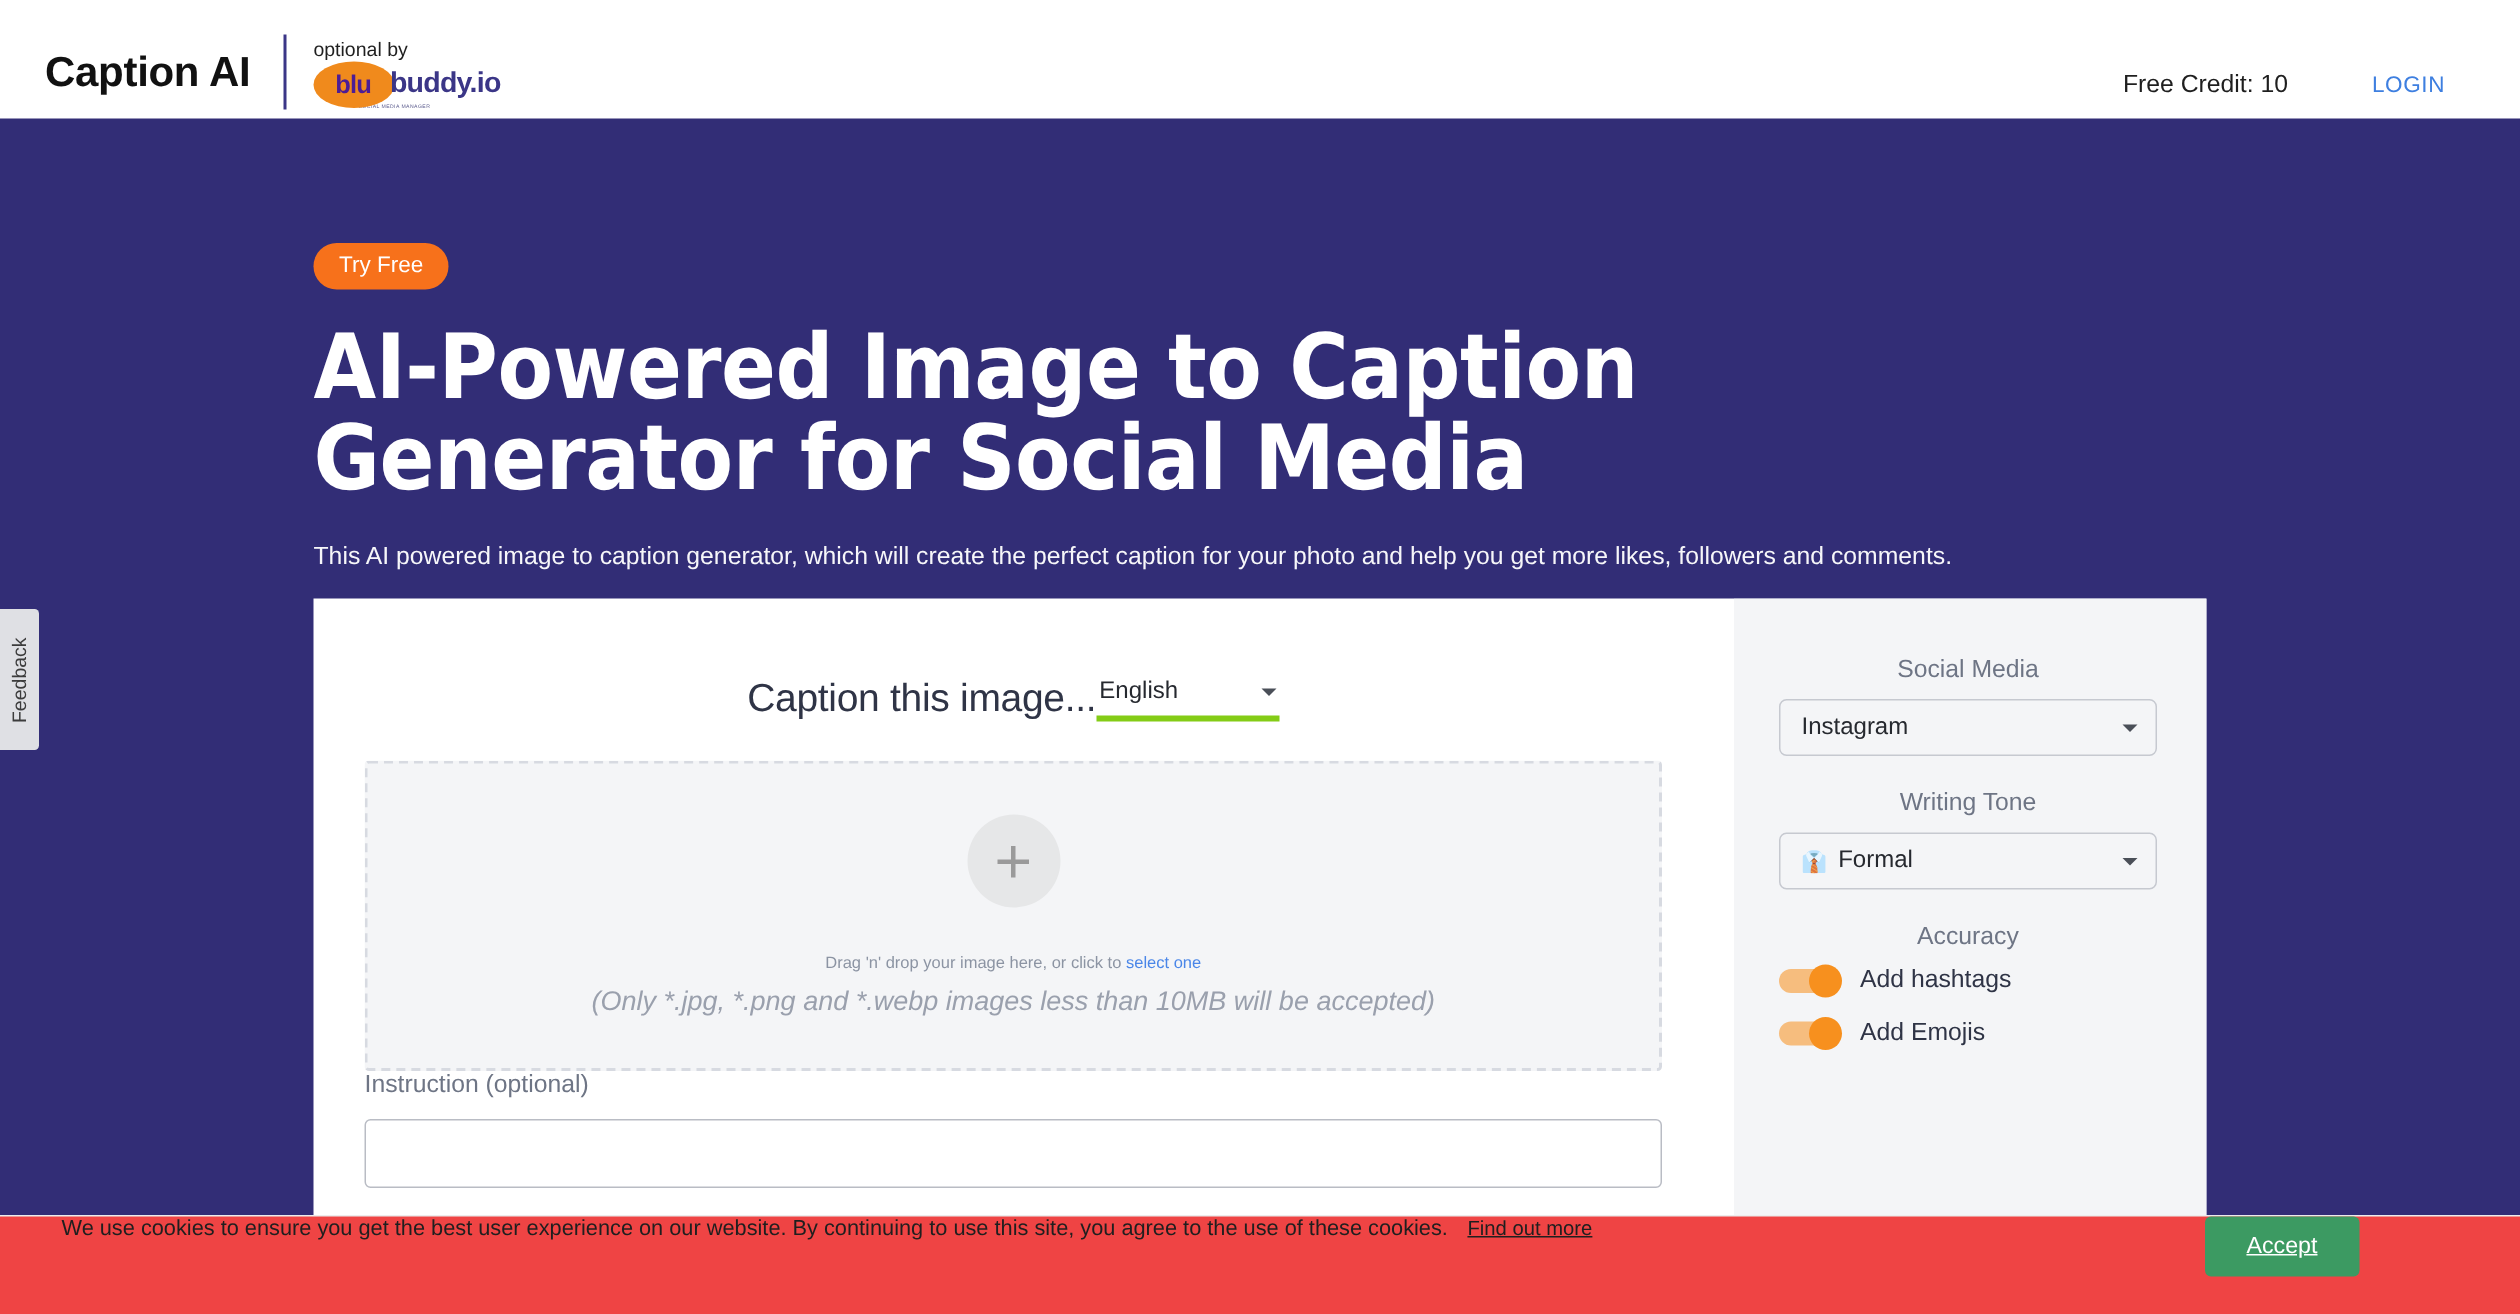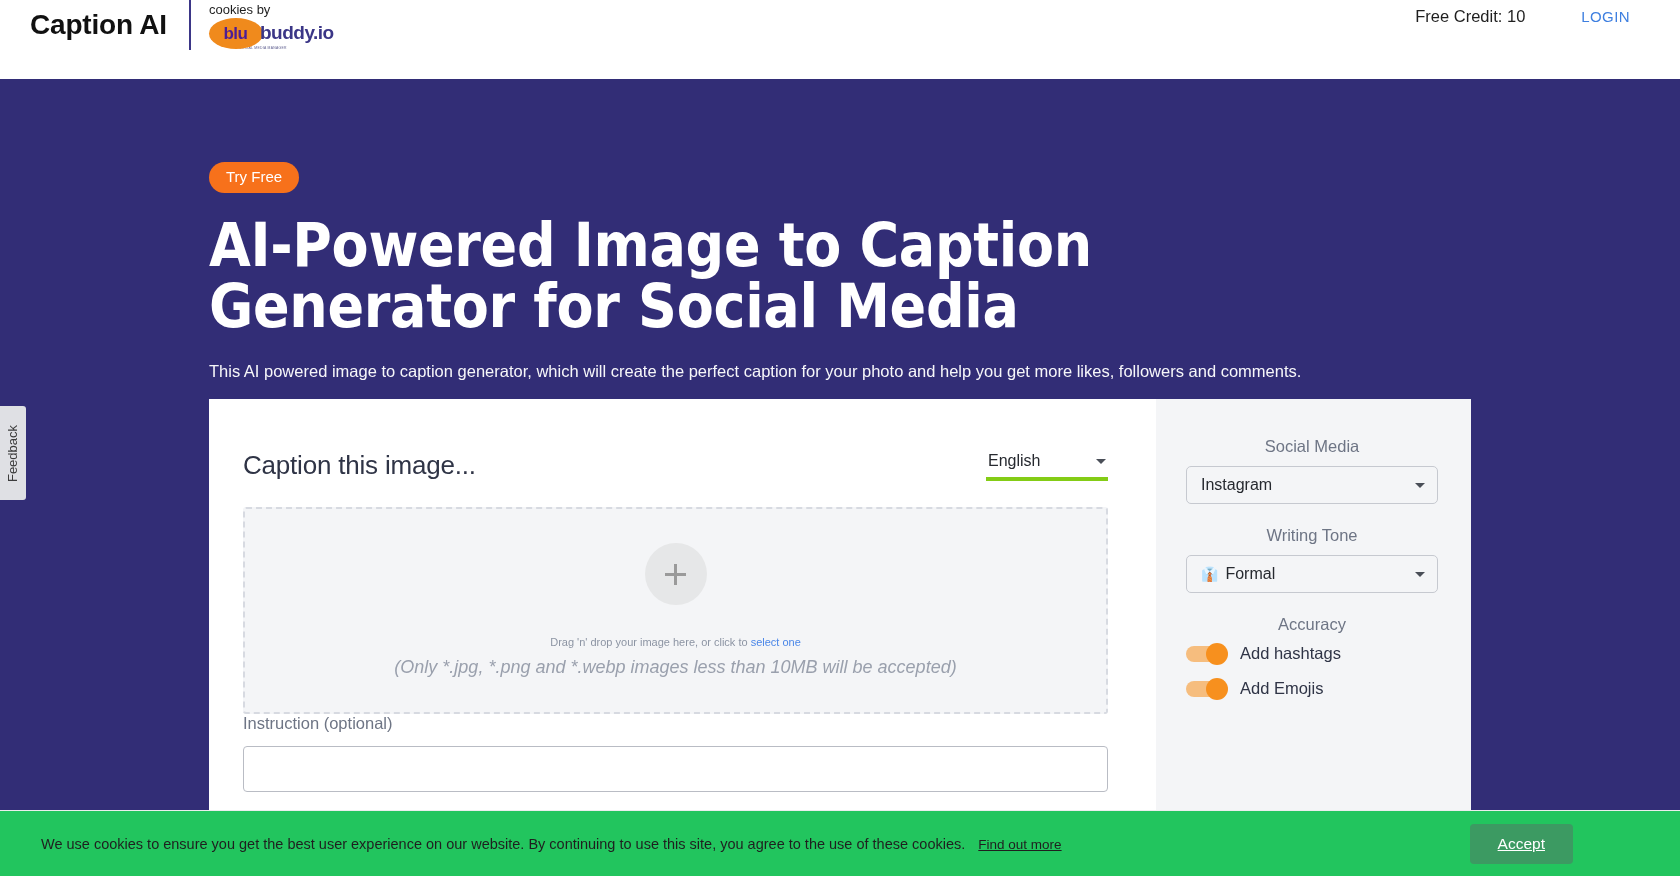--- a/index.html
+++ b/index.html
@@ -15,7 +15,7 @@
     position: absolute; top: 0; left: 0;
     width: 1680px; height: 73px;
     background: #ffffff;
-    display: flex; align-items: flex-start;
+    display: flex; align-items: flex-end;
     z-index: 30;
   }
   .brand-wrap {

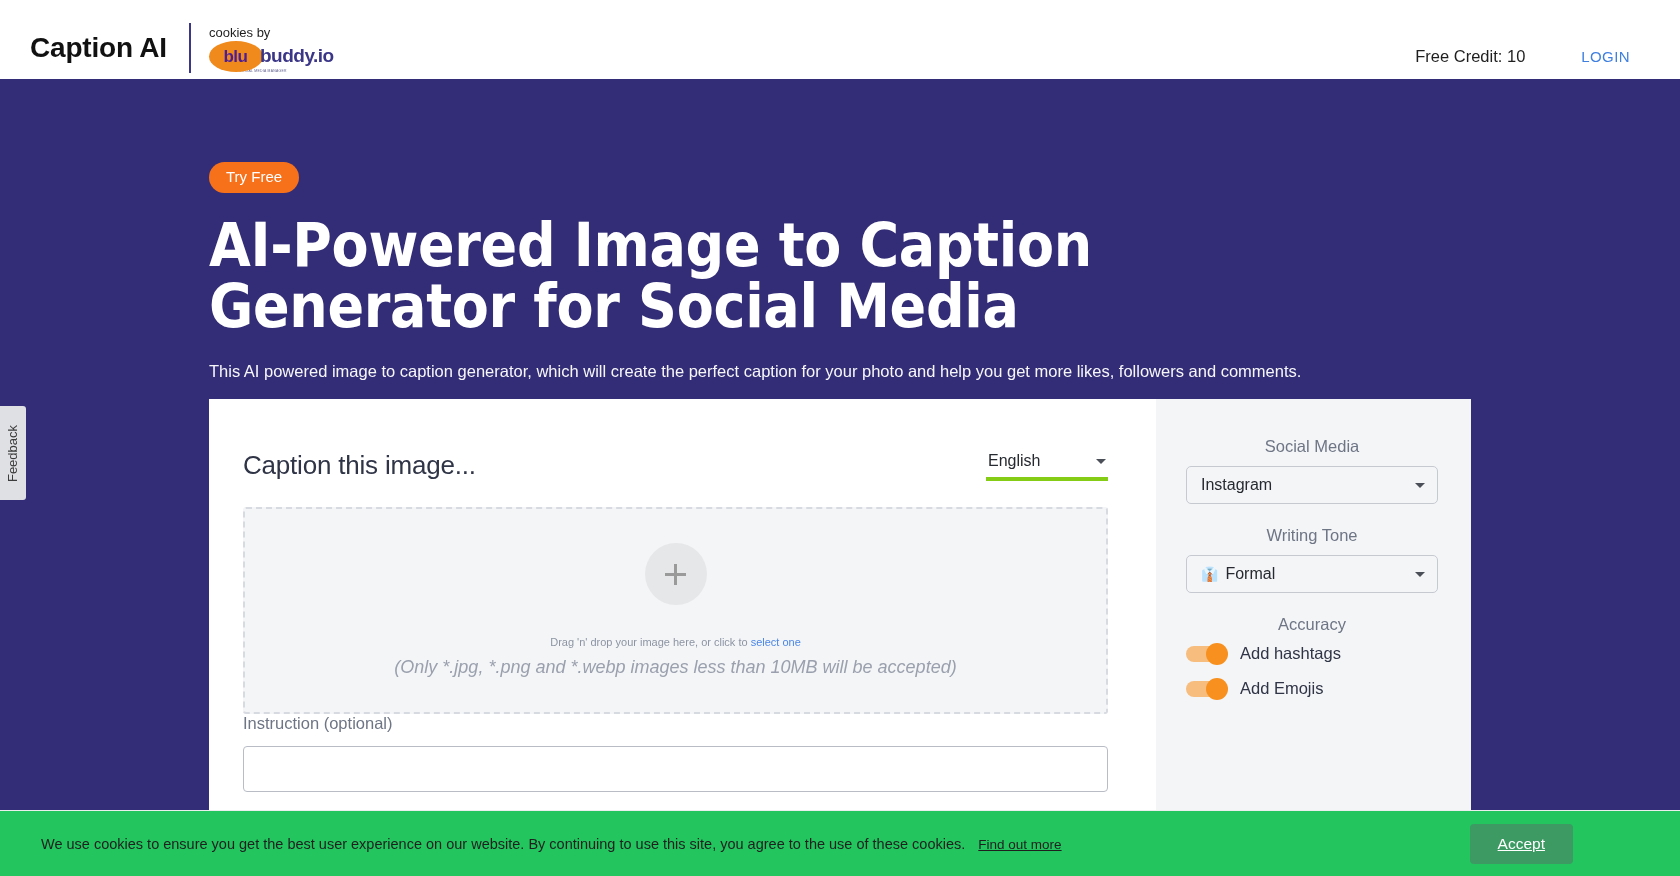--- a/index.html
+++ b/index.html
@@ -279,7 +279,7 @@
     <div class="brand-title">Caption AI</div>
     <div class="brand-divider"></div>
     <div class="powered-block">
-      <div class="powered-by">cookies by</div>
+      <div class="powered-by">optional by</div>
       <div class="blubuddy">
         <div class="blu-oval">
           <span class="blu-text">blu</span>

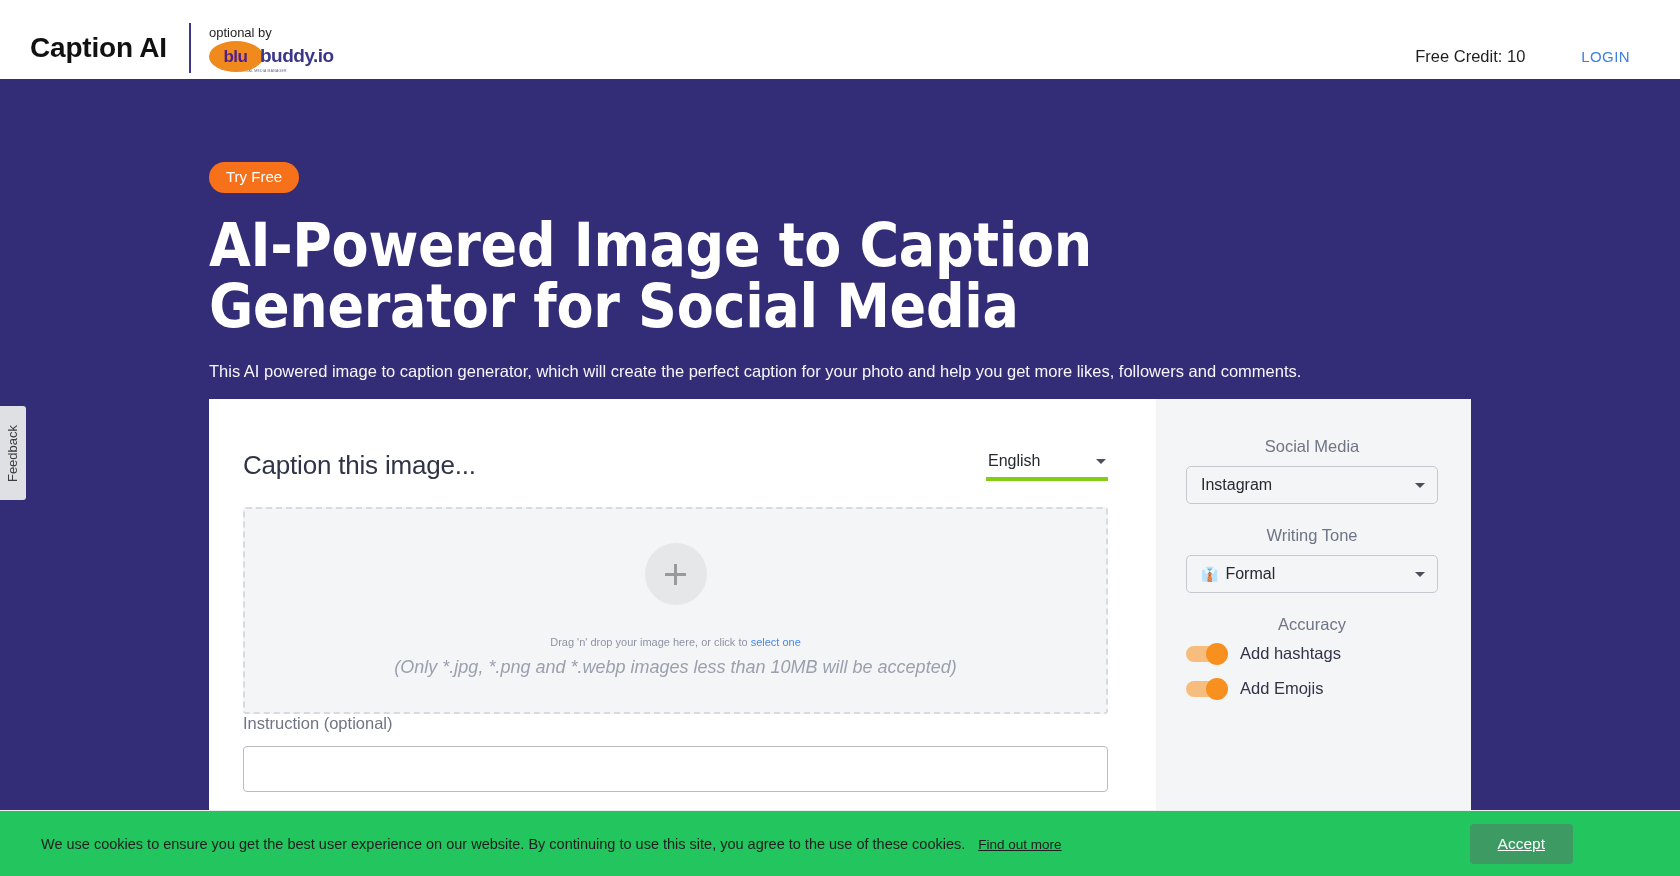--- a/index.html
+++ b/index.html
@@ -124,7 +124,7 @@
     width: 947px; padding: 38px 48px 0 34px;
   }
   .card-left-head {
-    display: flex; align-items: flex-end; justify-content: space-between;
+    display: flex; align-items: flex-end; justify-content: center;
     height: 44px;
   }
   .caption-heading {

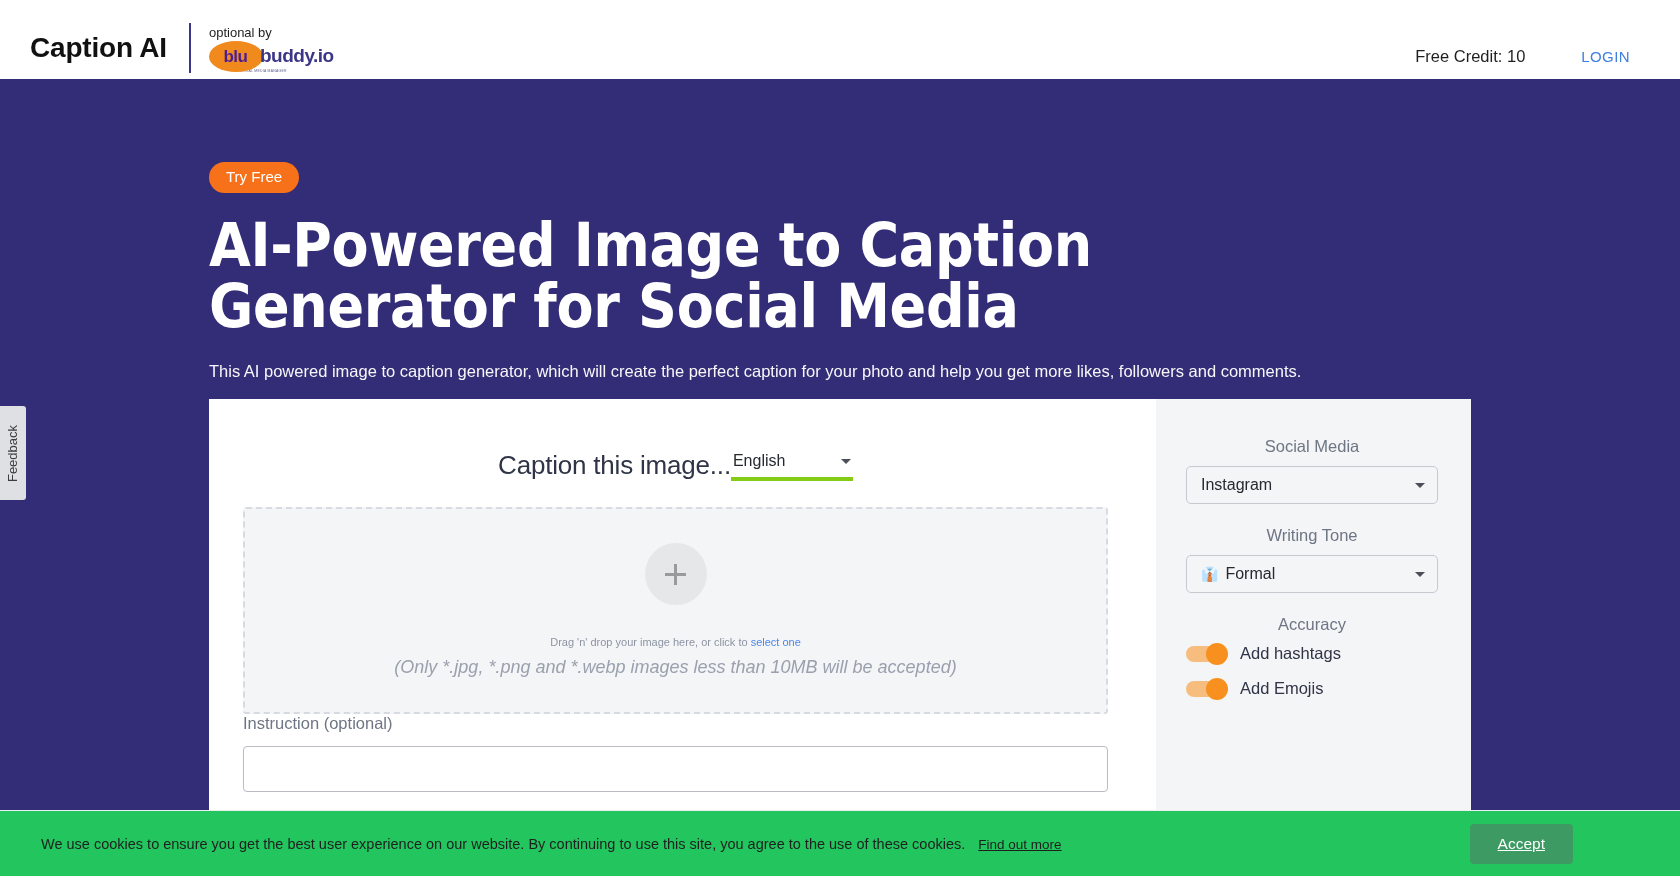--- a/index.html
+++ b/index.html
@@ -248,8 +248,8 @@
   .cookie-bar {
     position: absolute; bottom: 0; left: 0;
     width: 1680px; height: 66px;
-    background: #22c55e;
-    display: flex; align-items: center;
+    background: #ef4444;
+    display: flex; align-items: flex-start;
     border-top: 1px solid #eceded;
     z-index: 50;
   }

